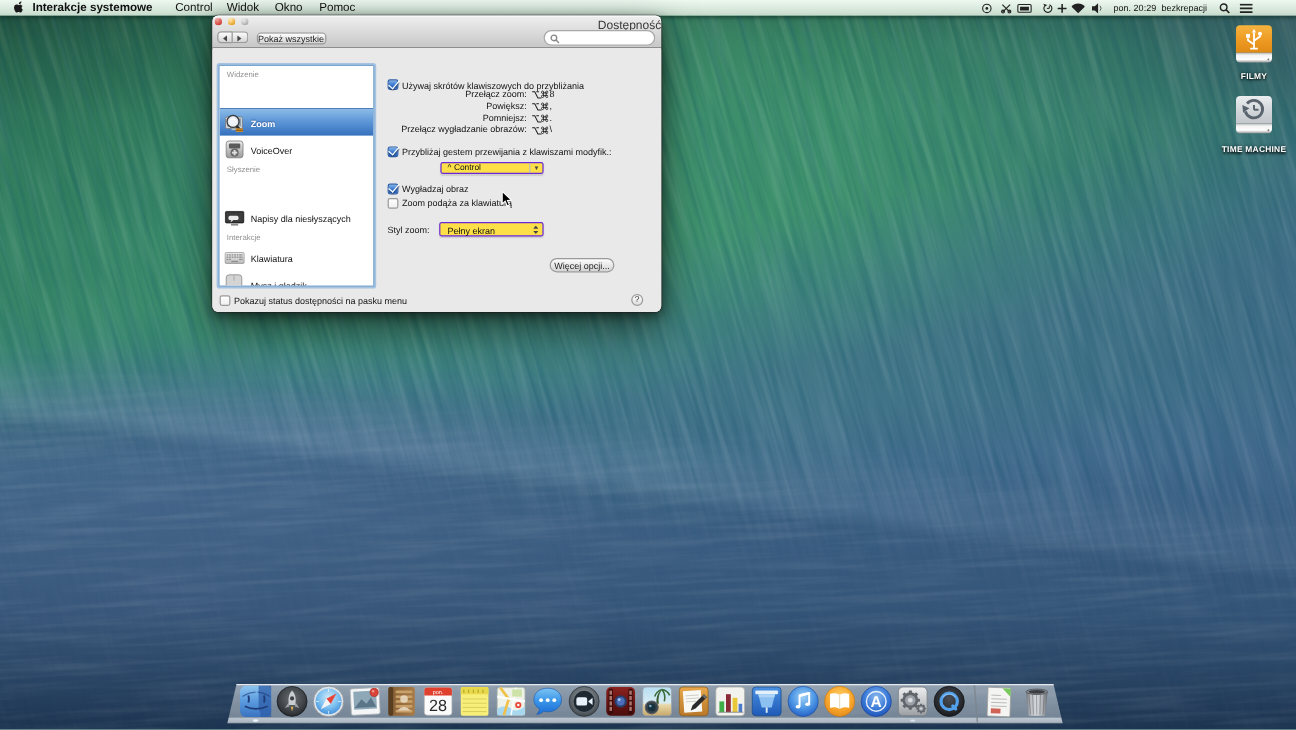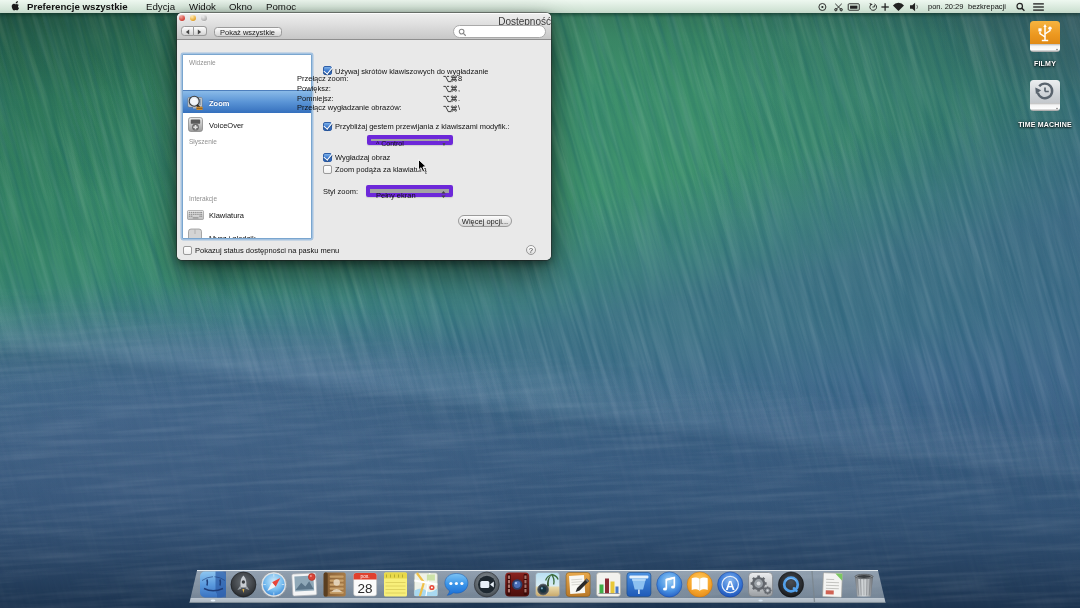--- a/index.html
+++ b/index.html
@@ -151,7 +151,7 @@
   <svg style="position:absolute;left:11px;top:1px" width="9" height="11" viewBox="0 0 9 11">
         <path d="M6.4 1.7c-.4.5-1.1.9-1.7.8-.1-.6.2-1.3.6-1.7C5.7.3 6.4 0 6.9 0c.1.6-.2 1.2-.5 1.7zM6.9 2.7c-1 0-1.6.6-2.1.6-.5 0-1.2-.6-2-.6C1.8 2.7.7 3.6.7 5.3c0 1.1.4 2.2.9 3 .4.6.8 1.2 1.4 1.2.5 0 .8-.4 1.5-.4s.9.4 1.5.4 1-.6 1.4-1.2c.3-.5.5-1 .6-1.3-1.2-.5-1.4-2.3-.2-3-.4-.5-1-.8-1.5-.8-.1 0-.3-.1-.4-.1z" fill="#1a1a1a"></path>
       </svg>
-  <span class="mi b" style="left:27px">Preferencje wszystkie</span>
+  <span class="mi b" style="left:27px">Interakcje systemowe</span>
   <span class="mi" style="left:146px">Edycja</span>
   <span class="mi" style="left:189px">Widok</span>
   <span class="mi" style="left:229px">Okno</span>

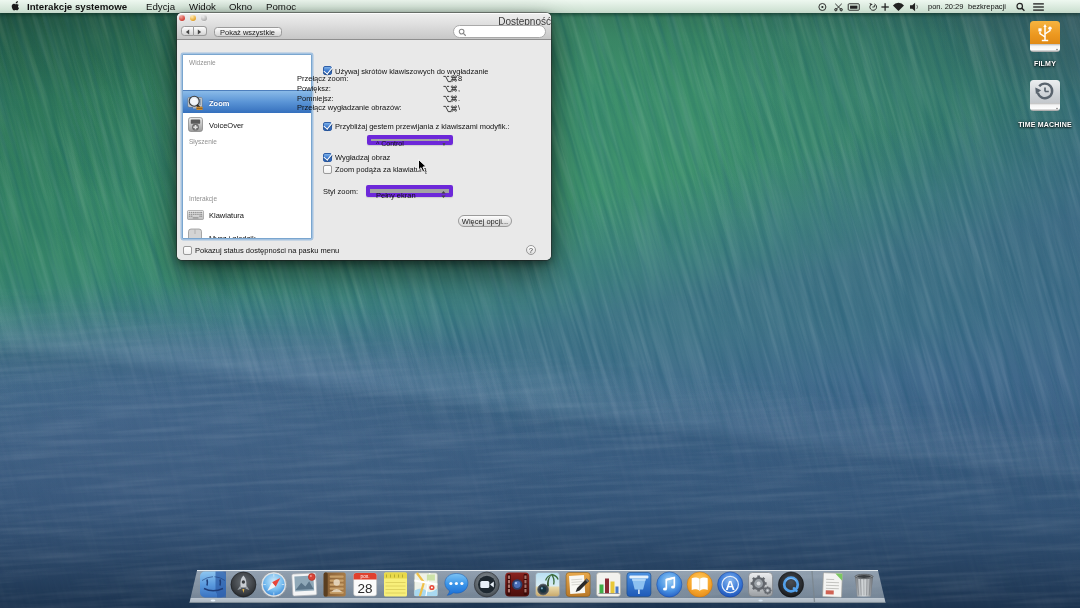--- a/index.html
+++ b/index.html
@@ -152,7 +152,7 @@
         <path d="M6.4 1.7c-.4.5-1.1.9-1.7.8-.1-.6.2-1.3.6-1.7C5.7.3 6.4 0 6.9 0c.1.6-.2 1.2-.5 1.7zM6.9 2.7c-1 0-1.6.6-2.1.6-.5 0-1.2-.6-2-.6C1.8 2.7.7 3.6.7 5.3c0 1.1.4 2.2.9 3 .4.6.8 1.2 1.4 1.2.5 0 .8-.4 1.5-.4s.9.4 1.5.4 1-.6 1.4-1.2c.3-.5.5-1 .6-1.3-1.2-.5-1.4-2.3-.2-3-.4-.5-1-.8-1.5-.8-.1 0-.3-.1-.4-.1z" fill="#1a1a1a"></path>
       </svg>
   <span class="mi b" style="left:27px">Interakcje systemowe</span>
-  <span class="mi" style="left:146px">Edycja</span>
+  <span class="mi" style="left:146px">Control</span>
   <span class="mi" style="left:189px">Widok</span>
   <span class="mi" style="left:229px">Okno</span>
   <span class="mi" style="left:266px">Pomoc</span>

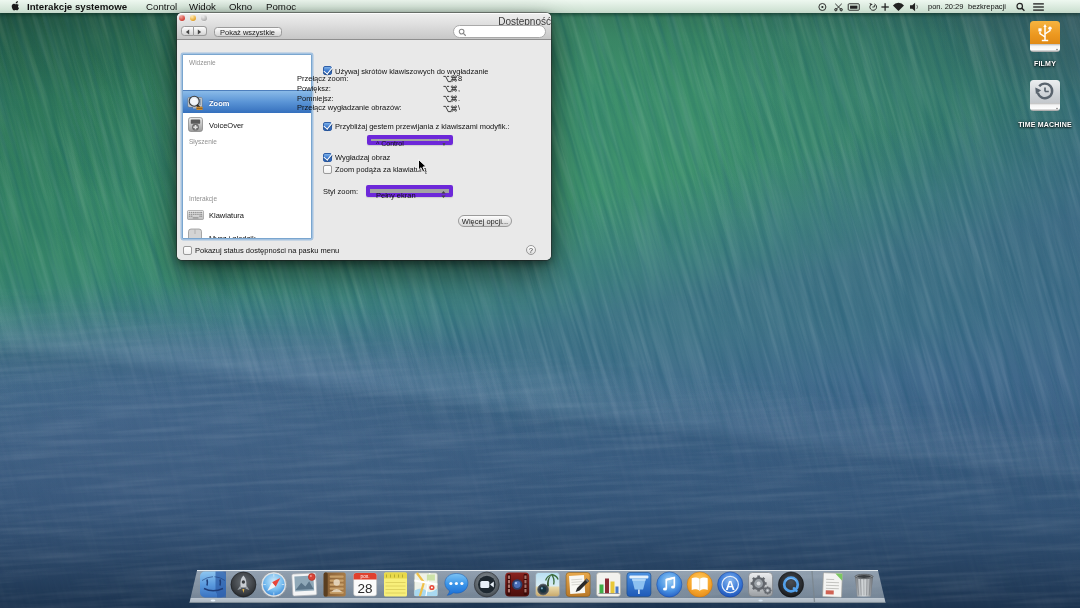--- a/index.html
+++ b/index.html
@@ -212,7 +212,7 @@
   <div class="tbtn" style="left:16.5px;width:13px;top:13px;border-left:none;border-radius:0 3.5px 3.5px 0"><svg width="5" height="6" viewBox="0 0 6 7" style="margin-top:1.5px">
           <path d="M1 0.5 L5 3.5 L1 6.5 Z" fill="#444"></path>
         </svg></div>
-  <div class="tbtn" style="left:36.5px;width:68px;top:13.5px;line-height:9px">Pokaż wszystkie</div>
+  <div class="tbtn" style="left:36.5px;width:58px;top:13.5px;line-height:9px">Pokaż wszystkie</div>
   <div id="search">
         <svg width="9" height="9" style="display:block;margin:2px 0 0 4px" viewBox="0 0 10 10">
           <circle cx="4" cy="4" r="2.6" fill="none" stroke="#888" stroke-width="1.2"></circle>

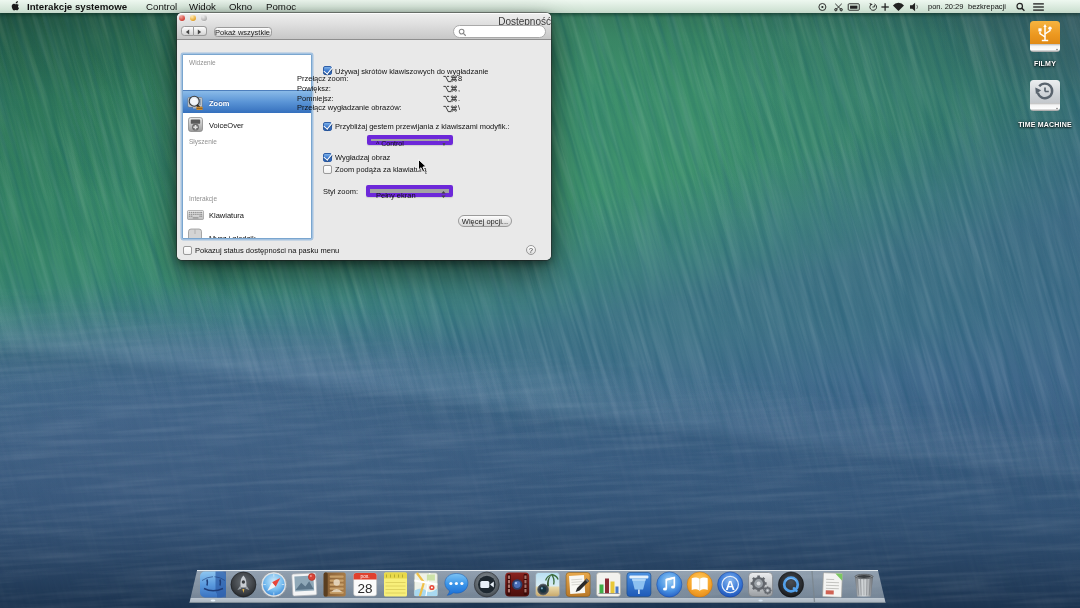--- a/index.html
+++ b/index.html
@@ -296,7 +296,7 @@
         </div>
   </div>
   <div class="ck ckc" style="left:146px;top:53px"></div>
-      <span class="t" style="left:158px;top:53.5px">Używaj skrótów klawiszowych do wygładzanie</span>
+      <span class="t" style="left:158px;top:53.5px">Używaj skrótów klawiszowych do przybliżania</span>
   <span class="t tr" style="left:120px;top:60.5px;width:142px">Przełącz zoom:</span>
       <svg class="kg" style="left:266px;top:62px" width="14" height="8" viewBox="0 0 16 8">
         <path d="M0.5 1 H3 L6 7 H9.5 M4.5 1 H7" stroke="#222" stroke-width="1" fill="none"></path>

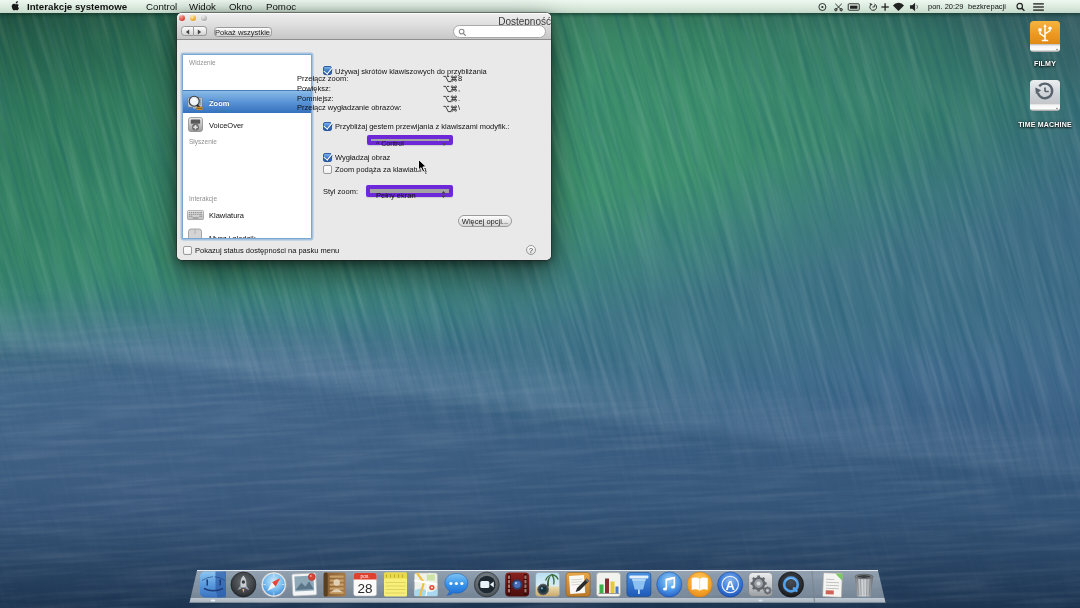--- a/index.html
+++ b/index.html
@@ -28,7 +28,7 @@
 .ckc{background:linear-gradient(#7fb3ea,#3a77cd 55%,#2f67bd);border-color:#2f5fa8}
 .ckc:after{content:"";position:absolute;left:1.5px;top:-2.5px;width:3.5px;height:7.5px;border:solid #fff;border-width:0 1.6px 1.6px 0;transform:rotate(40deg);box-shadow:1px 1px 1px rgba(0,0,0,.3)}
 .t{position:absolute;font-size:7.5px;color:#111;white-space:nowrap}
-.tr{text-align:left}
+.tr{text-align:right}
 .pop{position:absolute;background:#a3a3a3;border:4px solid #6d28d9;border-radius:2px;box-shadow:0 1px 1px rgba(0,0,0,.12)}
 .kg{position:absolute}
 

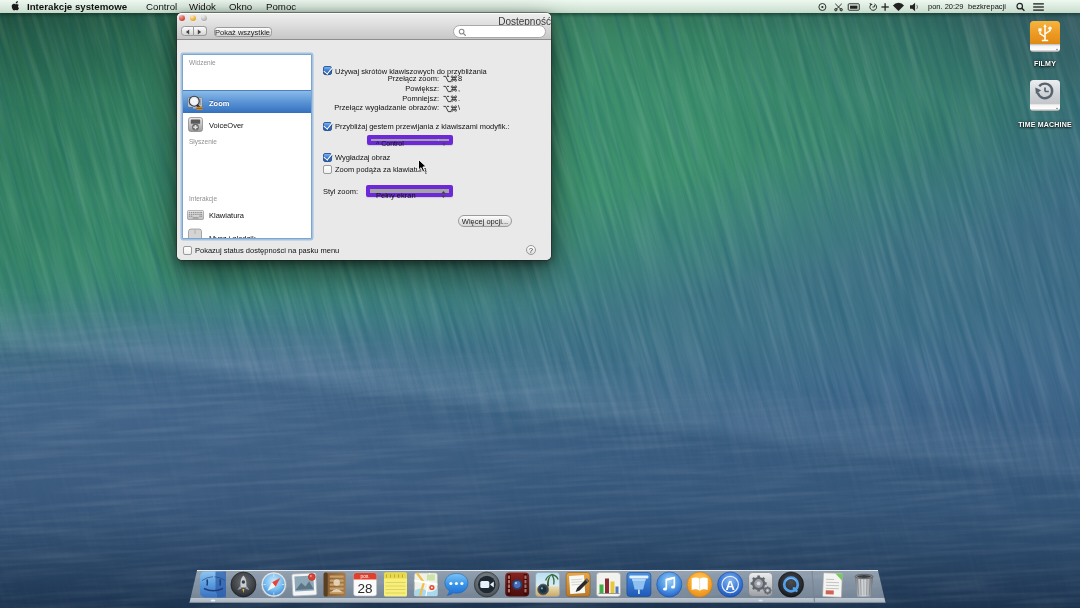--- a/index.html
+++ b/index.html
@@ -253,6 +253,16 @@
           <span class="lbl">Zoom</span>
         </div>
     <span class="shead" style="top:83px">Słyszenie</span>
+    <div class="srow" style="top:115px">
+          <svg class="sico" viewBox="0 0 17 17">
+            <rect x="0.8" y="3.2" width="15.4" height="9.6" rx="1" fill="#303030" stroke="#181818" stroke-width="0.6"></rect>
+            <rect x="1.8" y="4.2" width="13.4" height="7.6" fill="#3e3e3e"></rect>
+            <rect x="3.4" y="6.8" width="8.4" height="3.6" rx="1.4" fill="#ececec"></rect>
+            <path d="M5.8 10.2 L5 12.4 L7.8 10.2 Z" fill="#ececec"></path>
+            <rect x="5.5" y="13.4" width="6" height="1.6" fill="#8a8a8a"></rect>
+          </svg>
+          <span class="lbl">Napisy dla niesłyszących</span>
+        </div>
     <span class="shead" style="top:140px">Interakcje</span>
     <div class="srow" style="top:148px">
           <svg class="sico" viewBox="0 0 17 17">

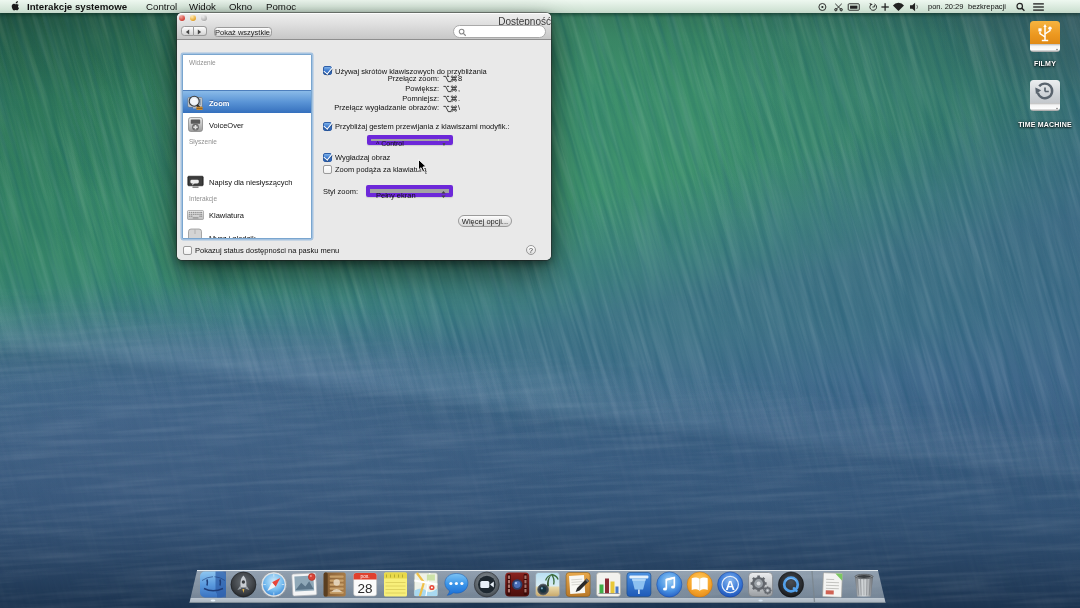--- a/index.html
+++ b/index.html
@@ -29,7 +29,7 @@
 .ckc:after{content:"";position:absolute;left:1.5px;top:-2.5px;width:3.5px;height:7.5px;border:solid #fff;border-width:0 1.6px 1.6px 0;transform:rotate(40deg);box-shadow:1px 1px 1px rgba(0,0,0,.3)}
 .t{position:absolute;font-size:7.5px;color:#111;white-space:nowrap}
 .tr{text-align:right}
-.pop{position:absolute;background:#a3a3a3;border:4px solid #6d28d9;border-radius:2px;box-shadow:0 1px 1px rgba(0,0,0,.12)}
+.pop{position:absolute;background:#fde047;border:1px solid #6d28d9;border-radius:2px;box-shadow:0 1px 1px rgba(0,0,0,.12)}
 .kg{position:absolute}
 
 .dico{position:absolute;width:70px;text-align:center}

